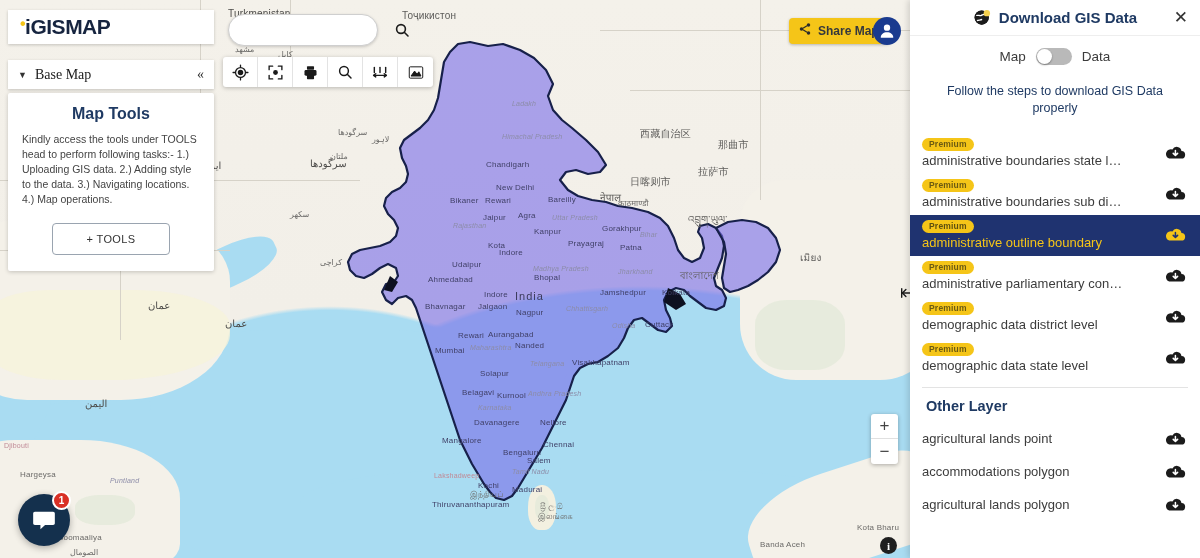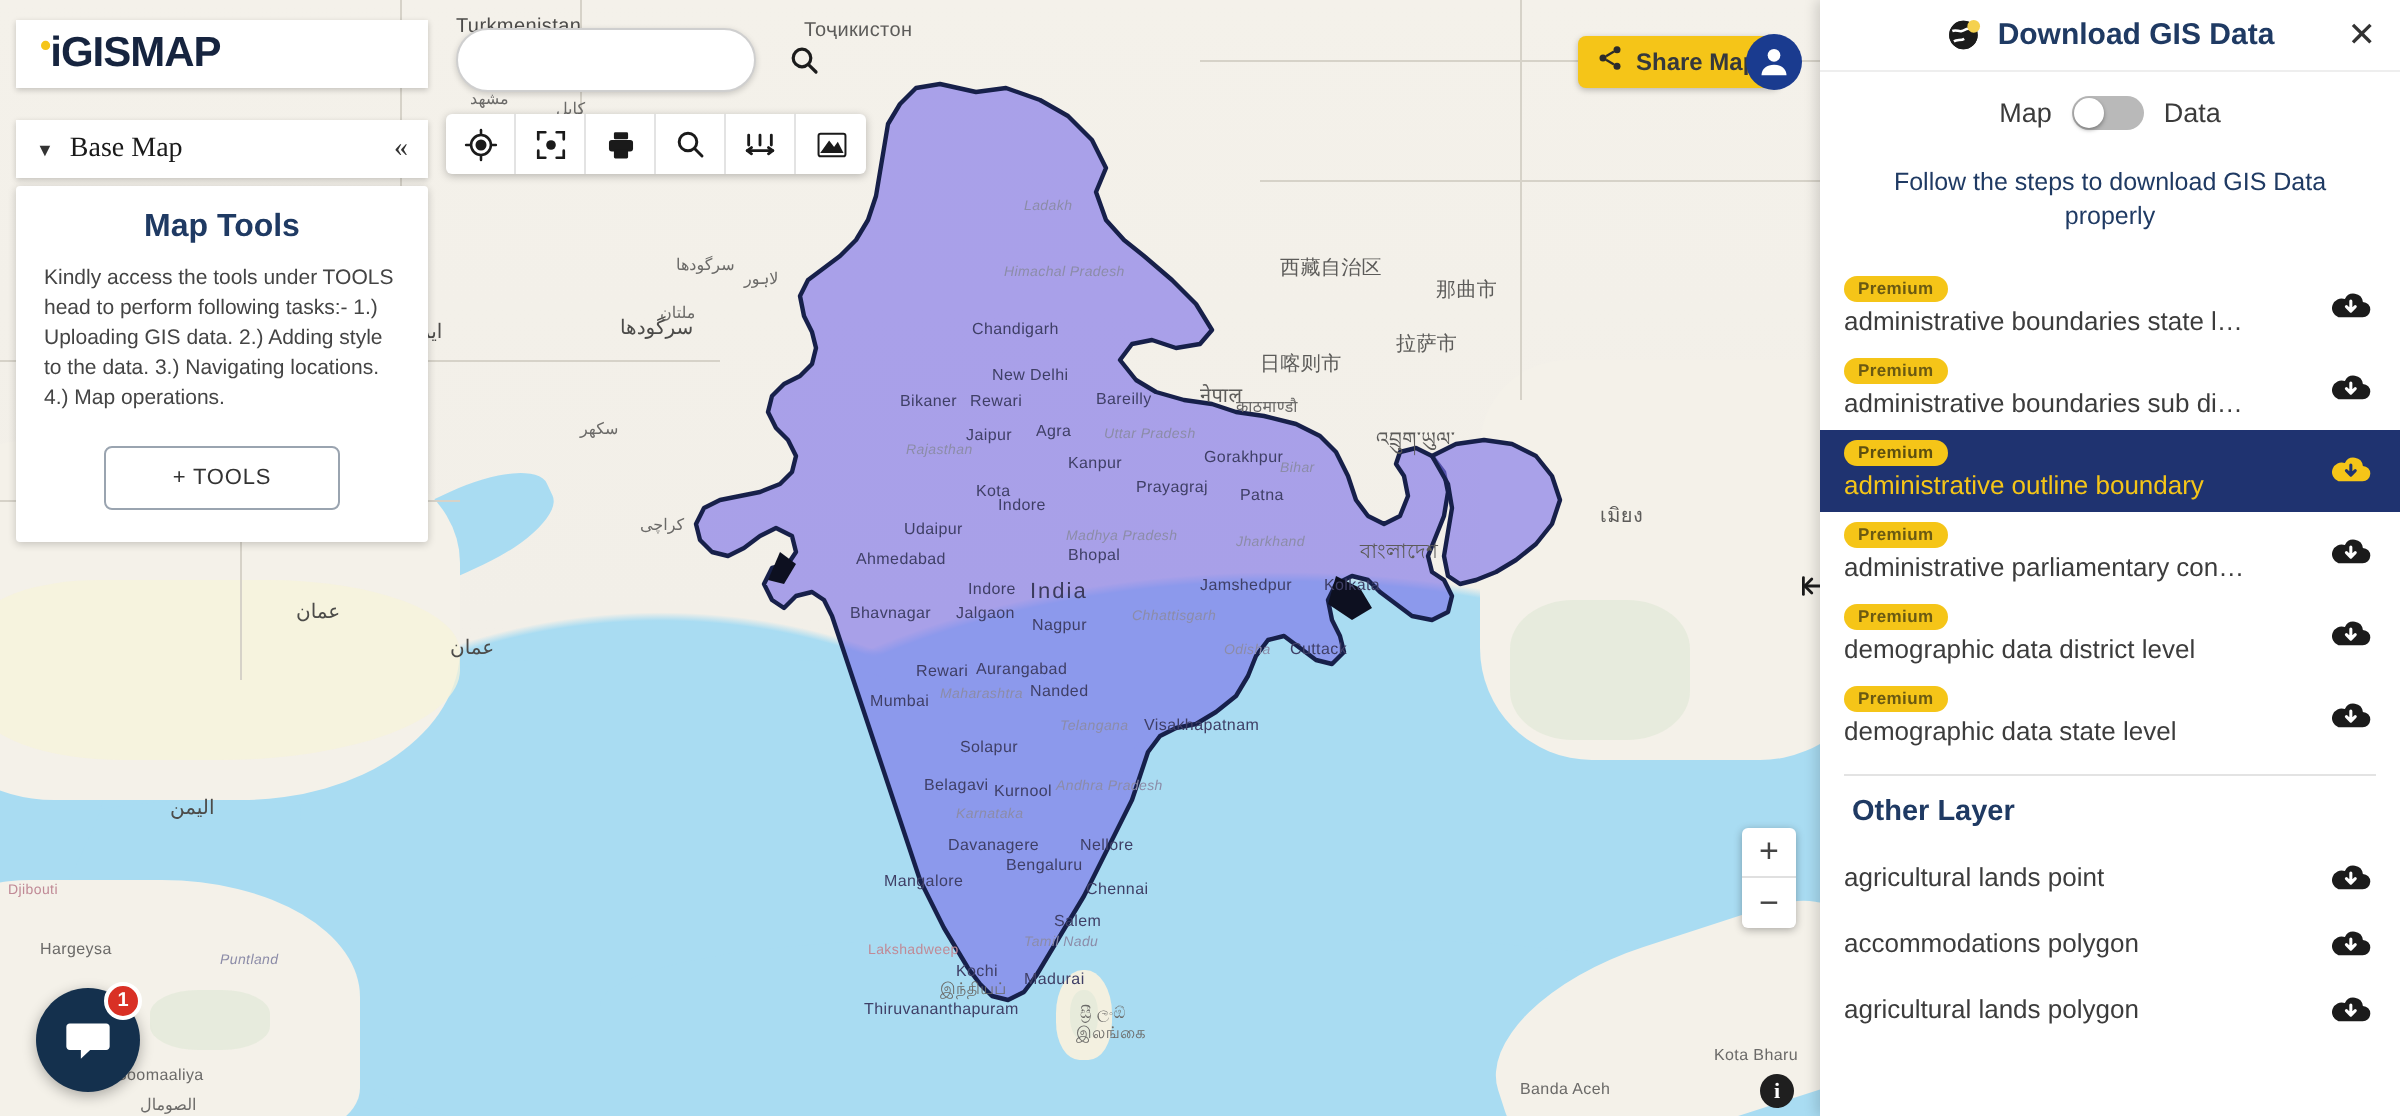--- a/index.html
+++ b/index.html
@@ -392,7 +392,7 @@
         <div class="map-lbl in" style="left: 474px; top: 418px;">Davanagere</div>
         <div class="map-lbl in" style="left: 540px; top: 418px;">Nellore</div>
         <div class="map-lbl in" style="left: 442px; top: 436px;">Mangalore</div>
-        <div class="map-lbl in" style="left: 503px; top: 428px;">Bengaluru</div>
+        <div class="map-lbl in" style="left: 503px; top: 448px;">Bengaluru</div>
         <div class="map-lbl in" style="left: 543px; top: 440px;">Chennai</div>
         <div class="map-lbl in" style="left: 527px; top: 456px;">Salem</div>
         <div class="map-lbl pink" style="left: 434px; top: 472px;">Lakshadweep</div>

